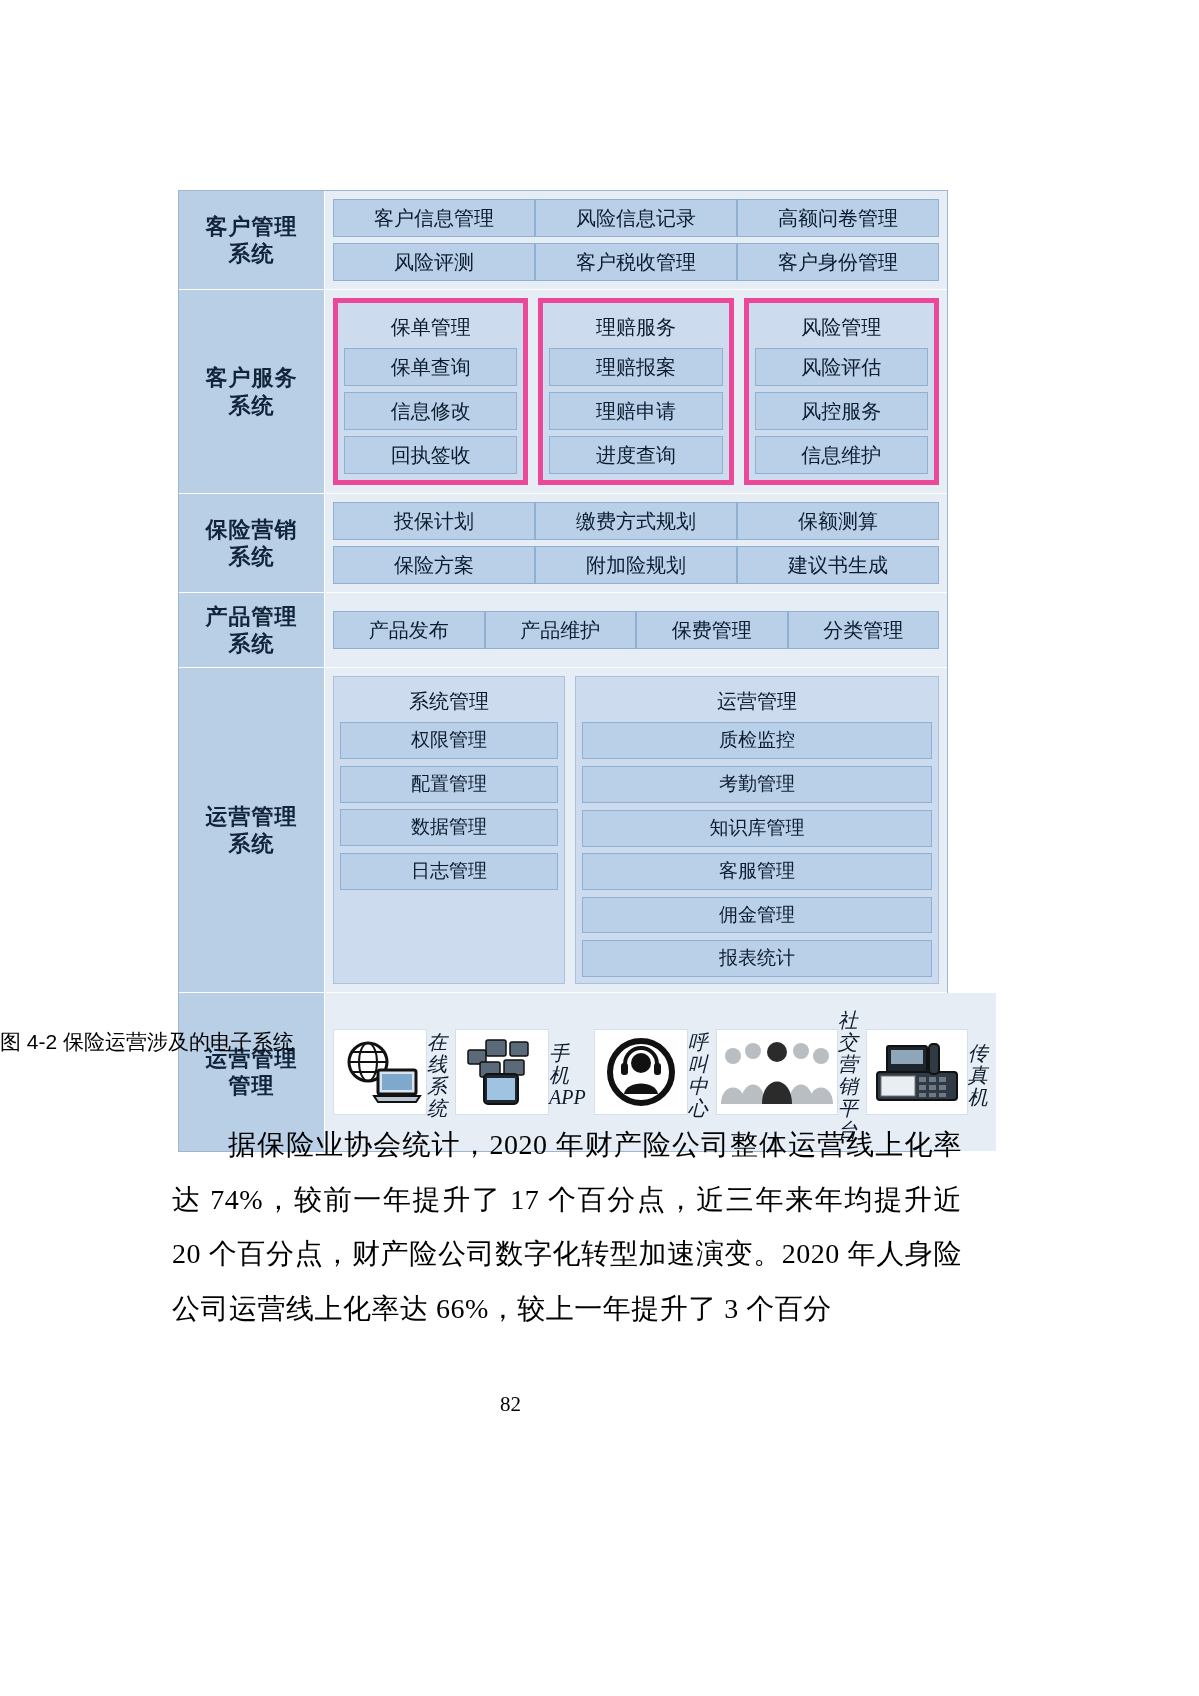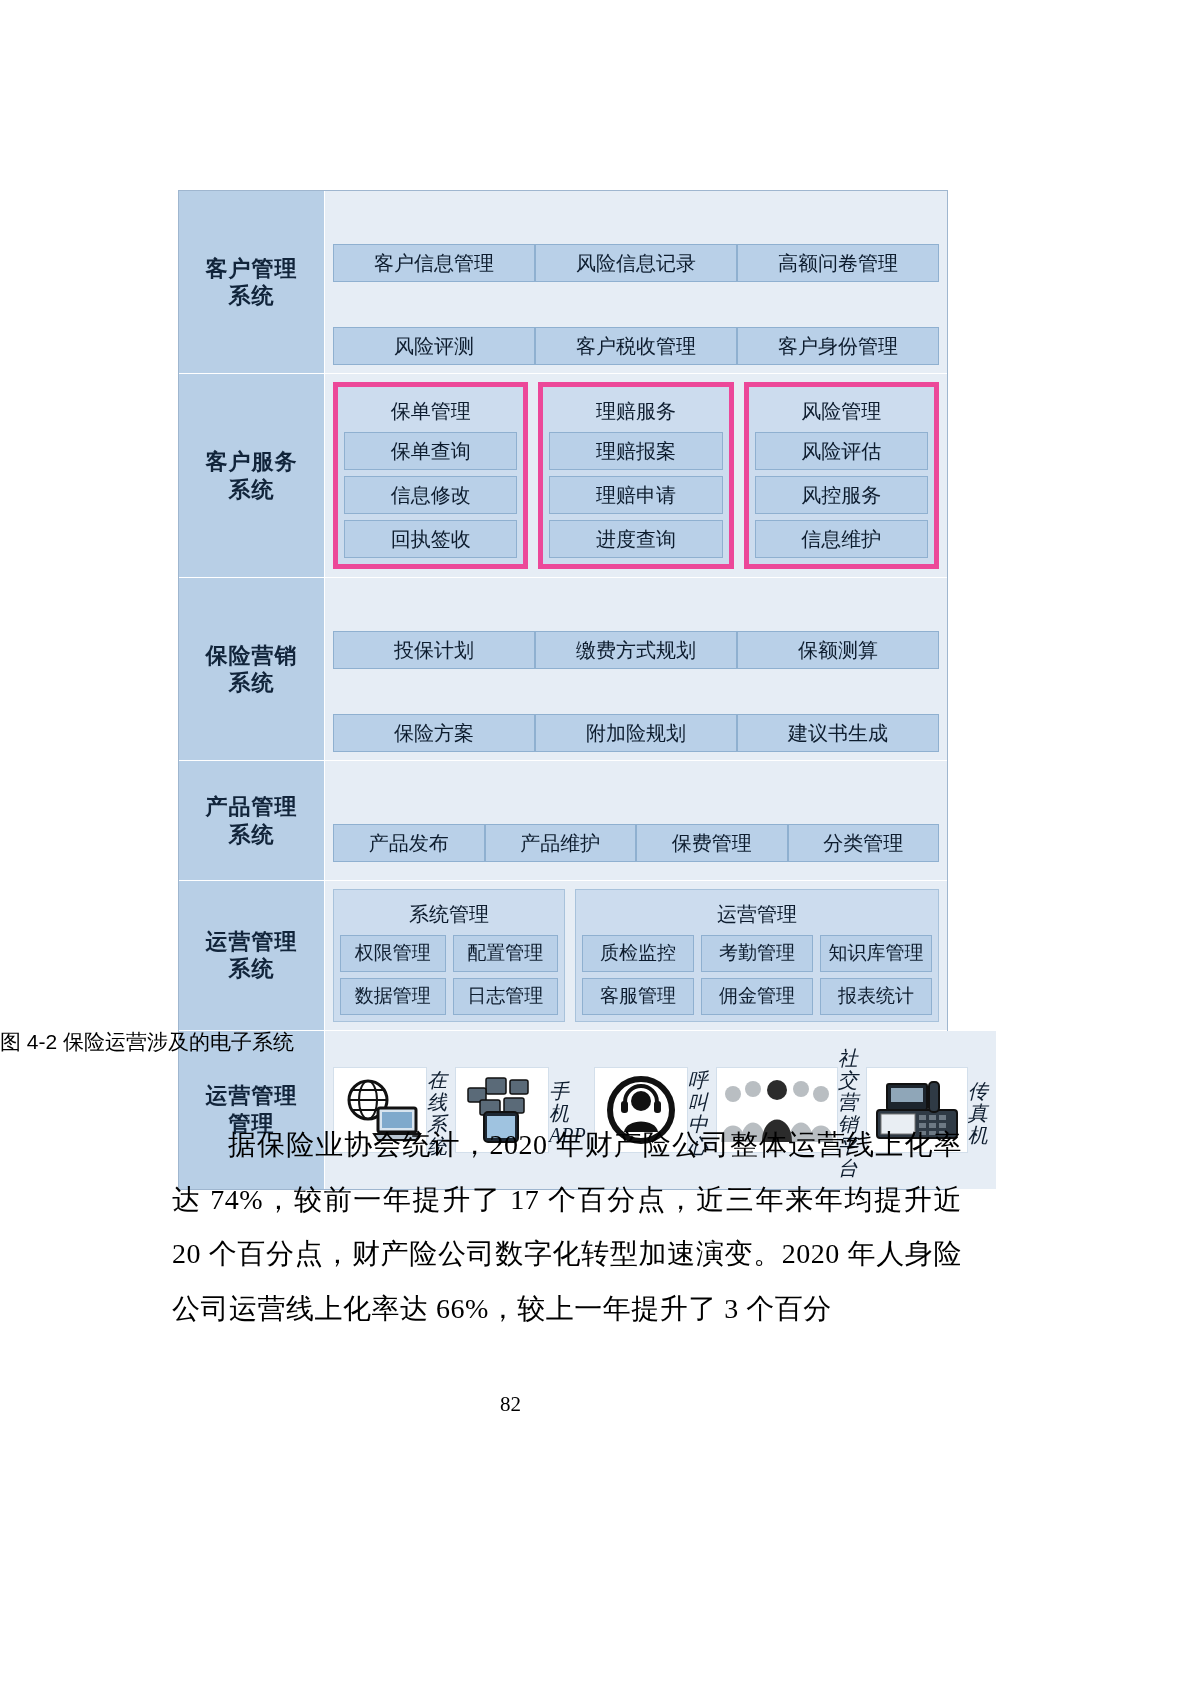--- a/index.html
+++ b/index.html
@@ -69,7 +69,6 @@
     display: flex;
     gap: 0;
     margin-bottom: 6px;
-    margin-top: 45px;
   }
   .row:last-child { margin-bottom: 0; }
 

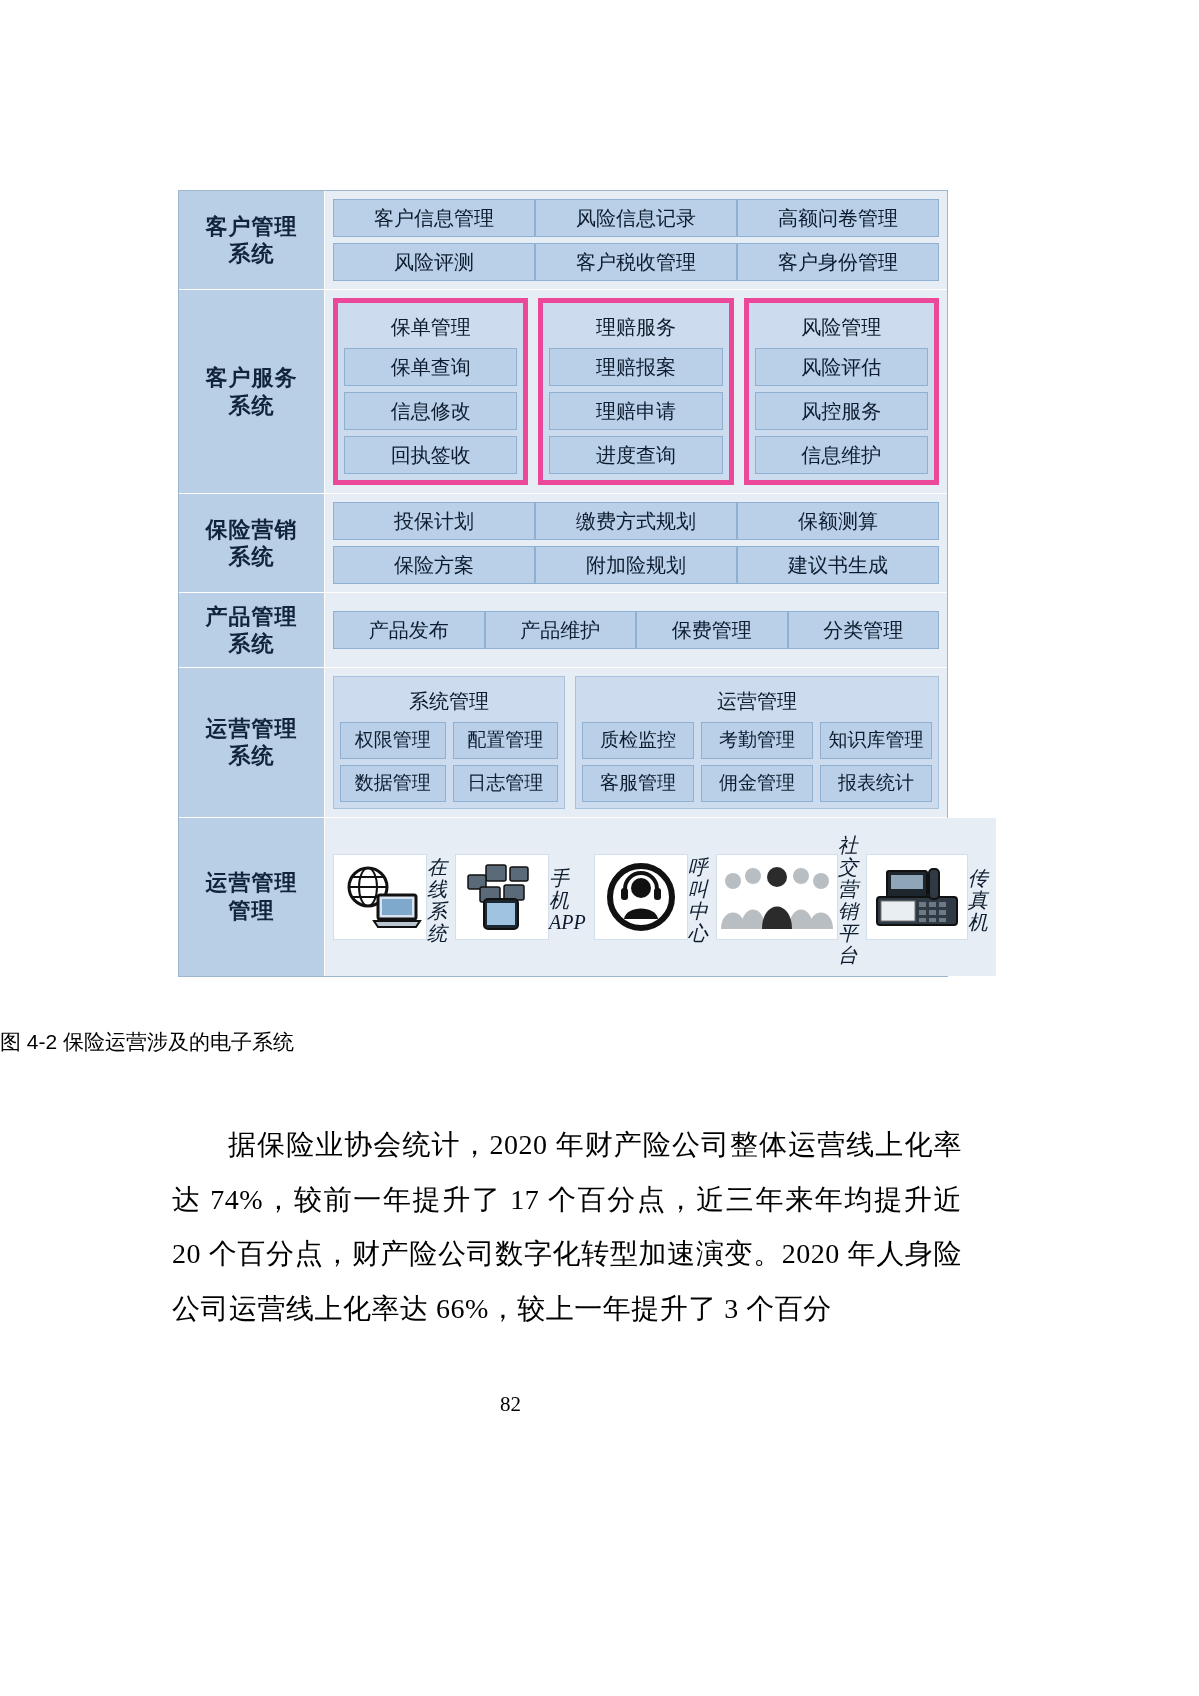--- a/index.html
+++ b/index.html
@@ -117,7 +117,7 @@
     padding: 6px;
     box-sizing: border-box;
   }
-  .opgrid { display: flex; gap: 7px; margin-bottom: 6px; }
+  .opgrid { display: flex; gap: 7px; margin-bottom: 6px; flex-direction: column; }
   .opgrid:last-child { margin-bottom: 0; }
   .opgrid .cell { font-size: 19px; padding: 7px 1px; }
 

